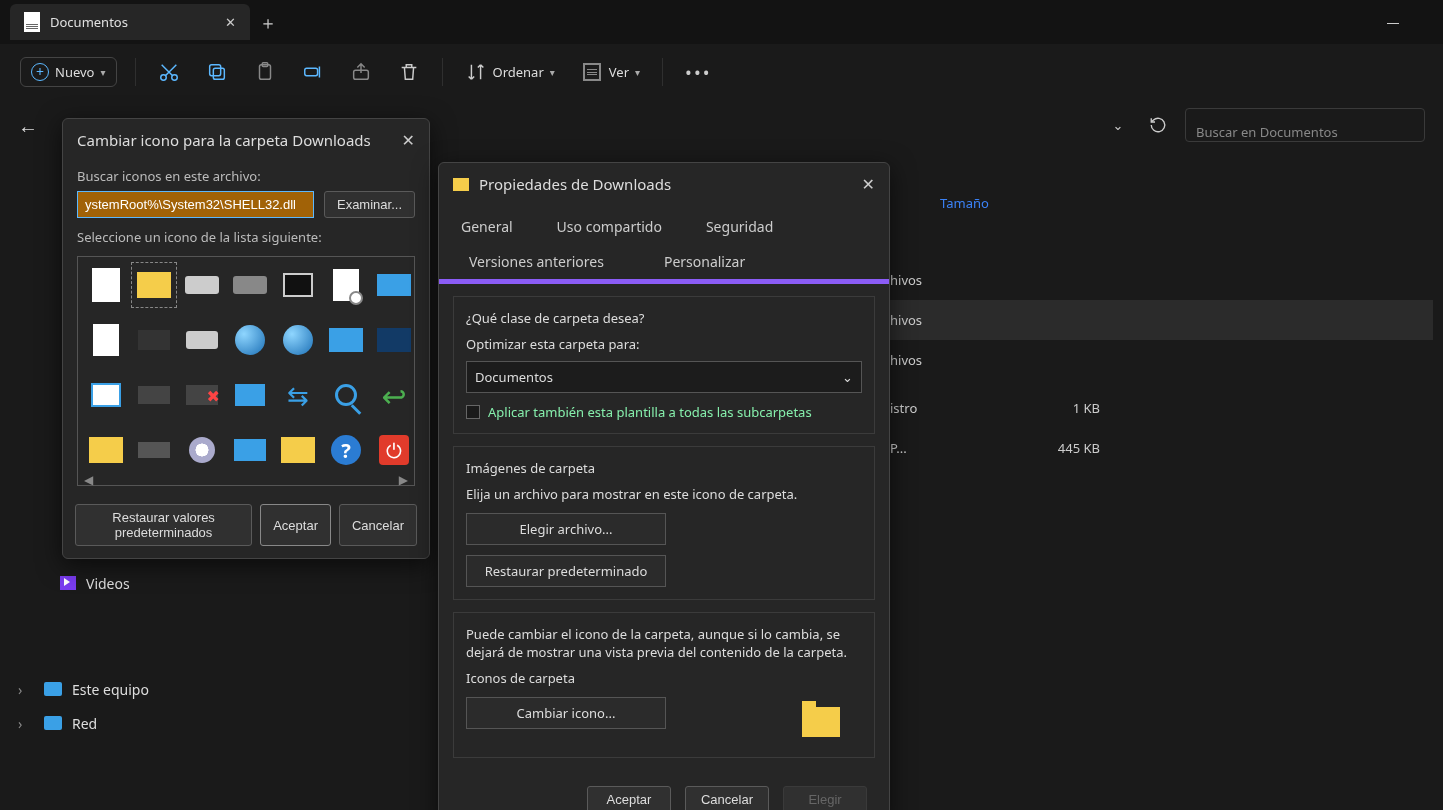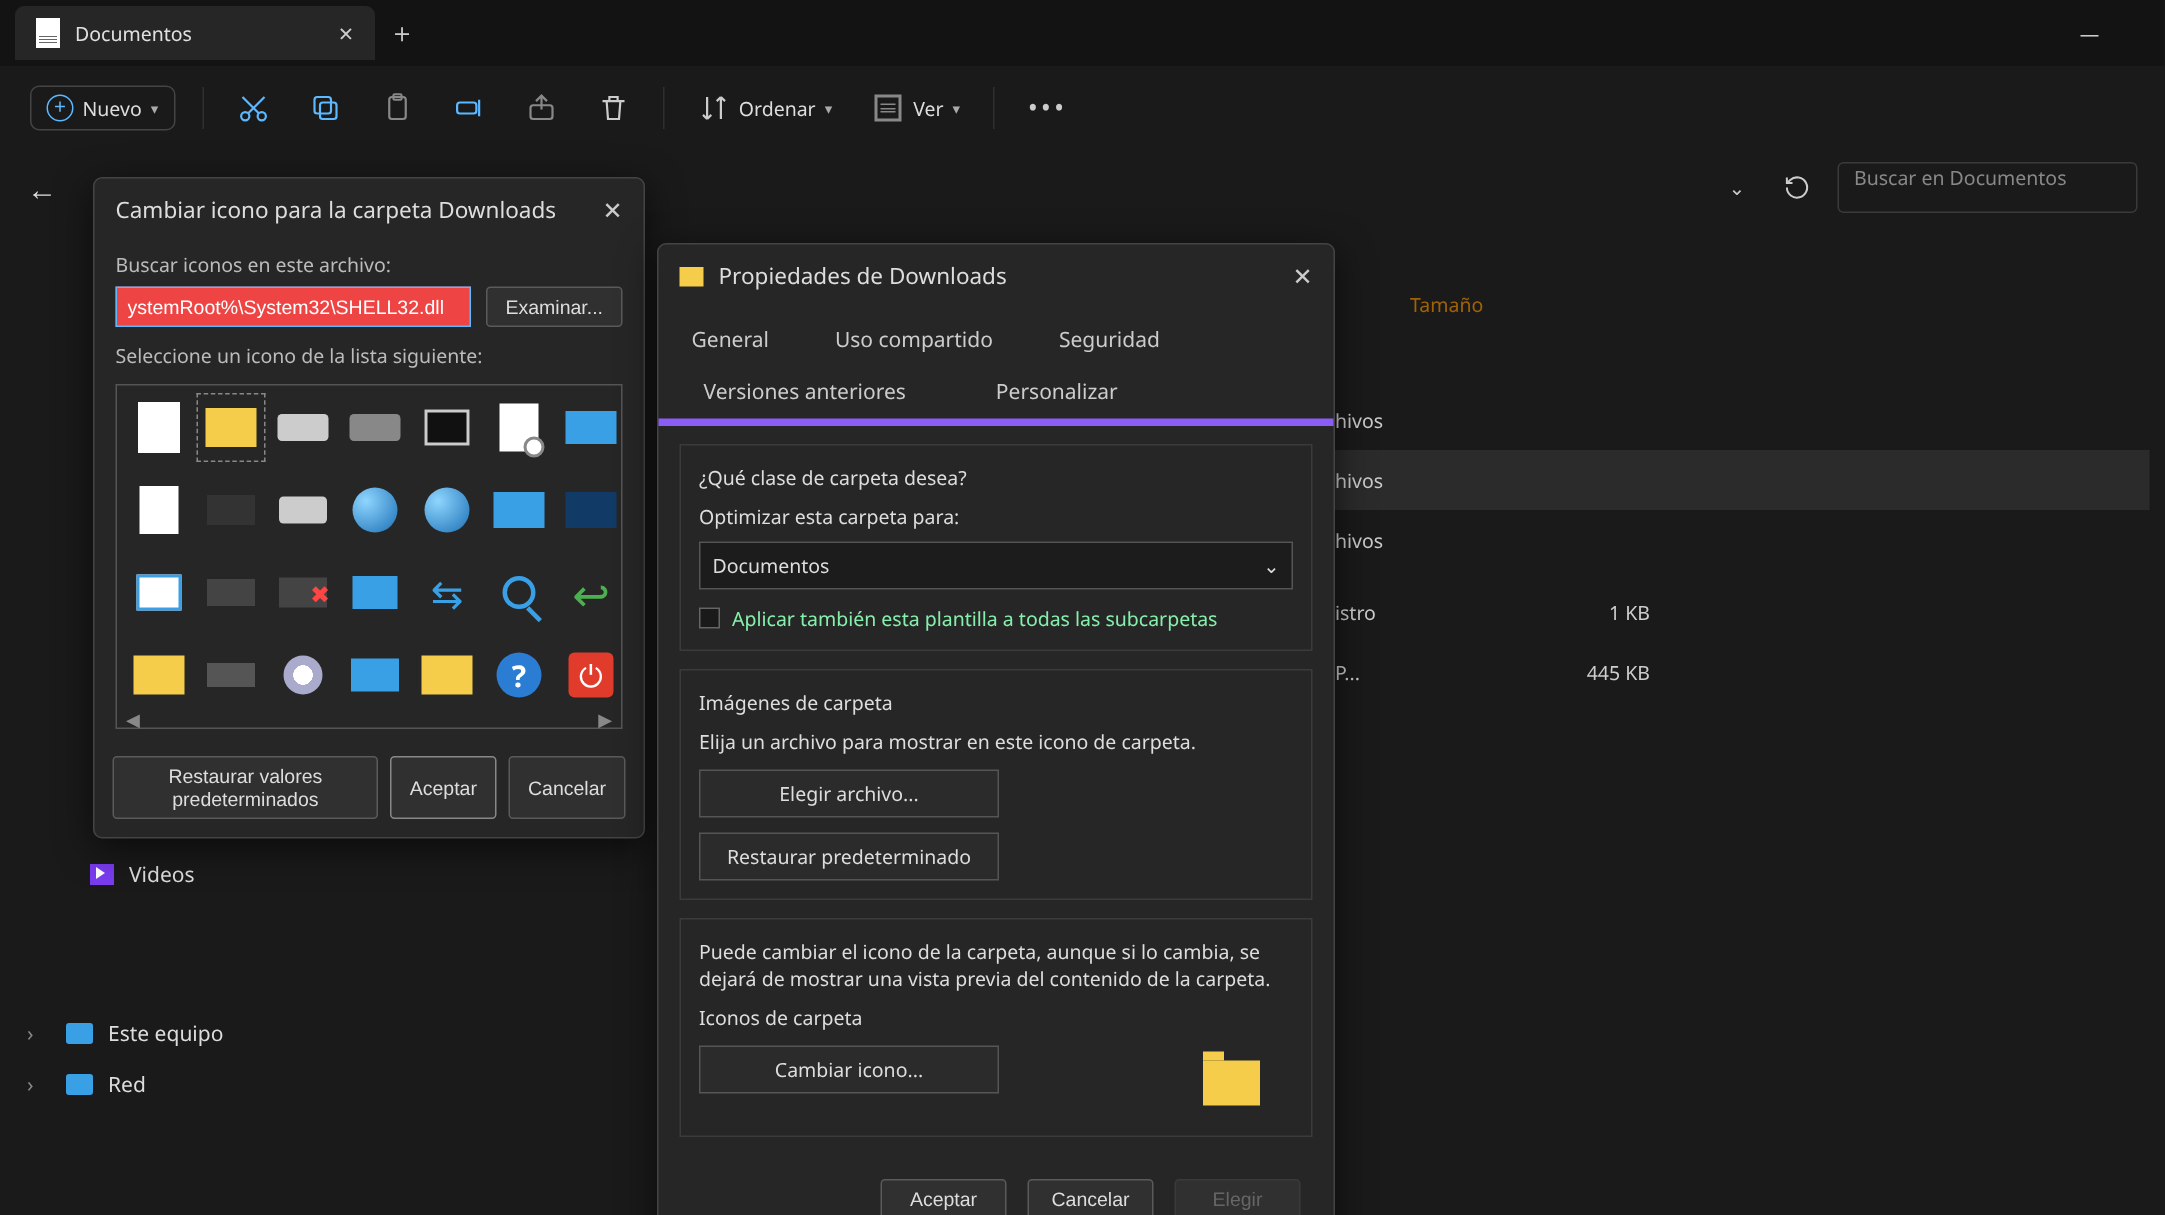--- a/index.html
+++ b/index.html
@@ -87,8 +87,8 @@
     color:#ccc; cursor:pointer;
   }
   .search-box {
-    width: 200px; height:34px; border:1px solid #3a3a3a; border-radius:4px;
-    display:flex; align-items:flex-start; padding:0 10px; color:#888;
+    width: 240px; height:34px; border:1px solid #3a3a3a; border-radius:4px;
+    display:flex; align-items:flex-end; padding:0 10px; color:#888;
   }
   
   .content {

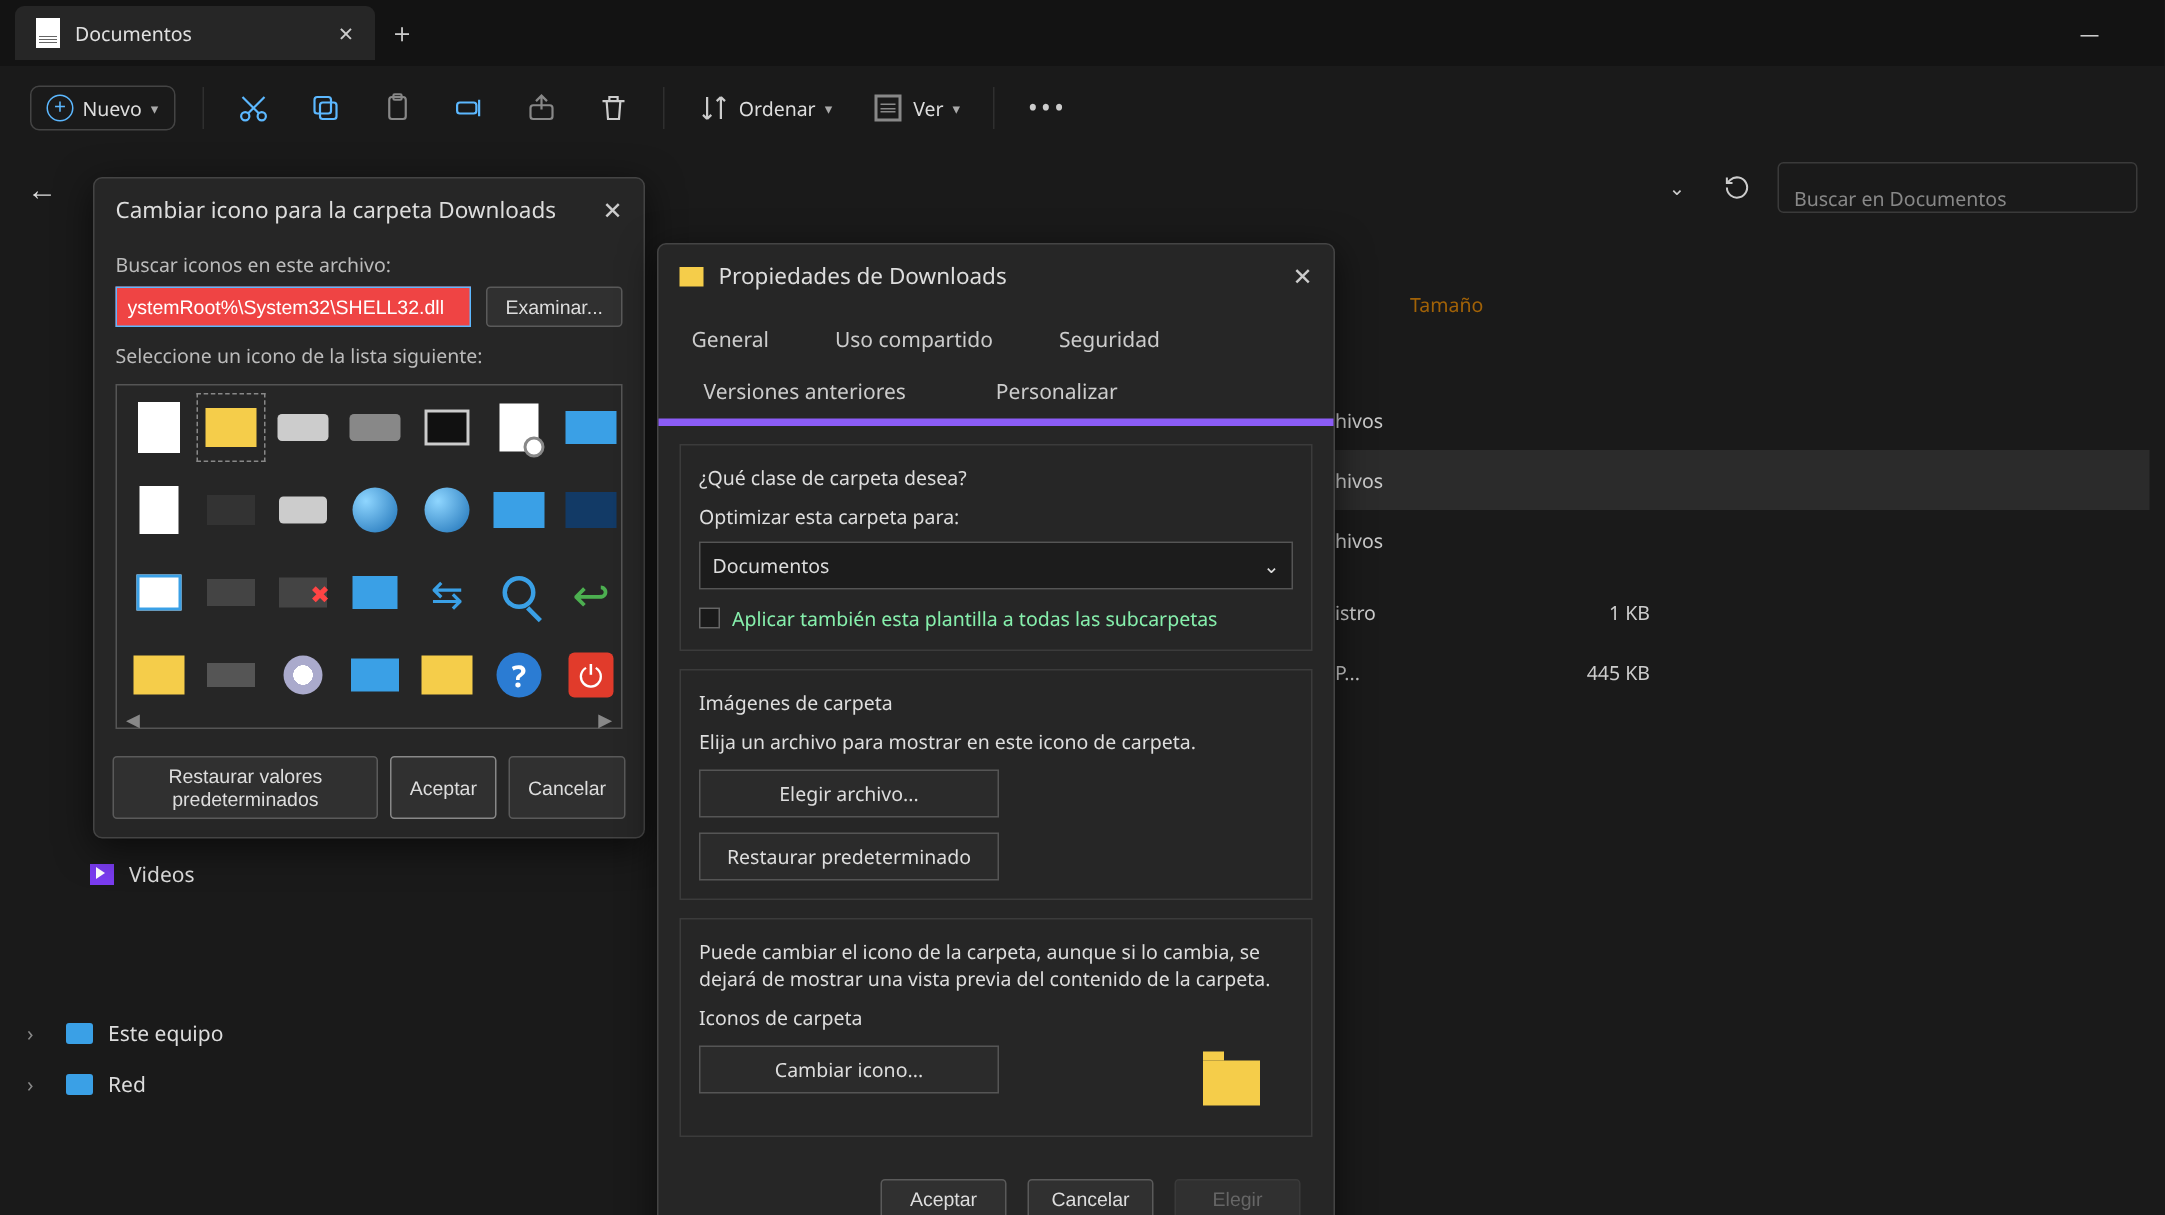--- a/index.html
+++ b/index.html
@@ -136,7 +136,7 @@
     flex:1; background:#111; border:1px solid #5cb8ff; color:#fff;
     padding:5px 7px; font-size:13px;
   }
-  .dlg-input.selected{ background:#ef4444; }
+  .dlg-input.selected{ background:#a16207; }
   .dlg-btn {
     background:#303030; border:1px solid #5a5a5a; color:#ddd;
     padding:5px 12px; cursor:pointer; border-radius:3px; font-size:13px;

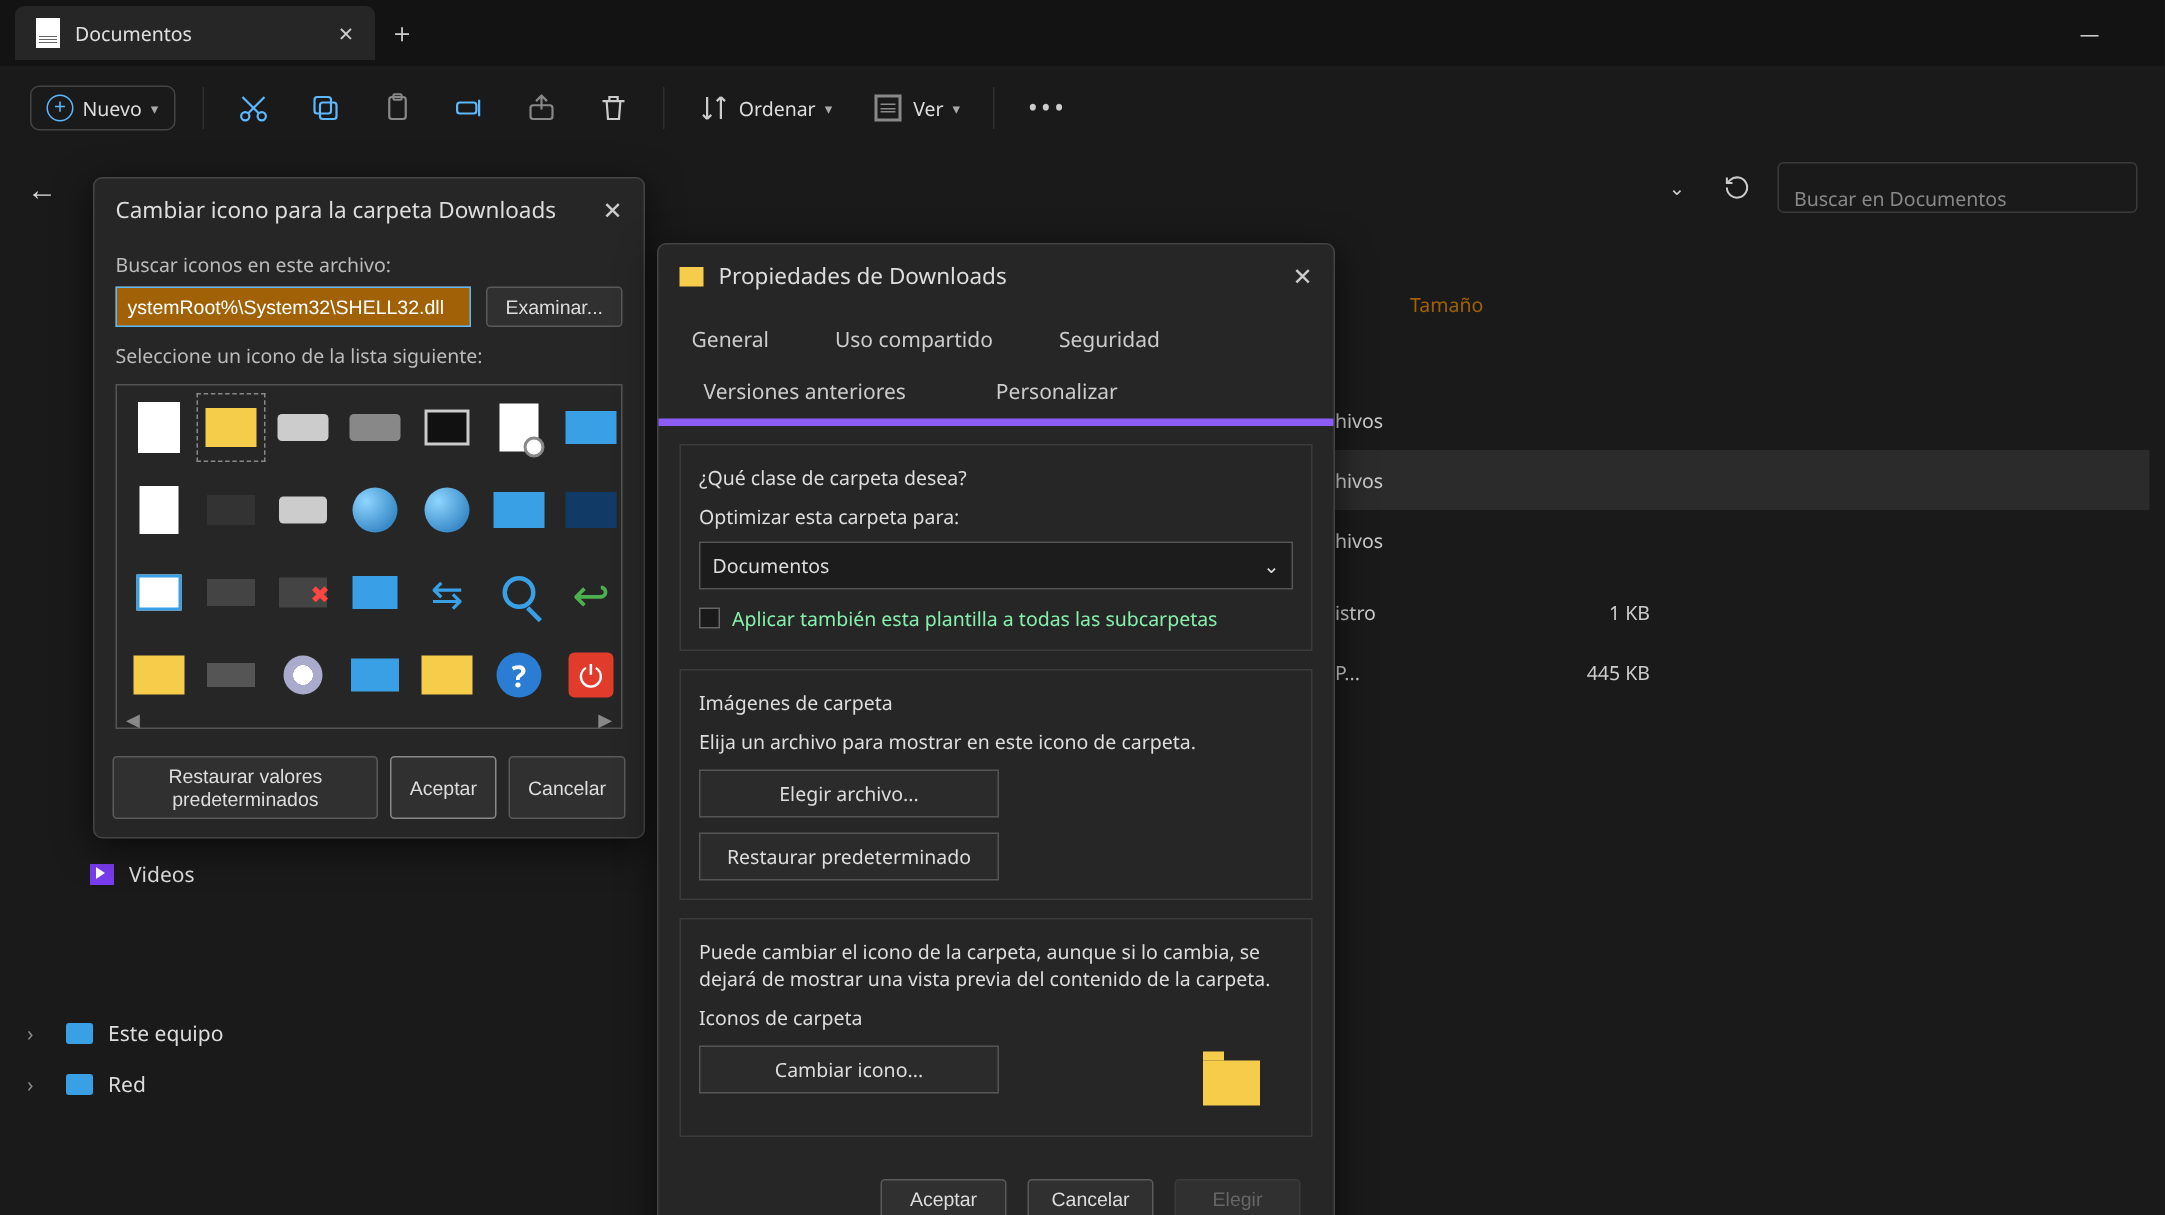--- a/index.html
+++ b/index.html
@@ -200,7 +200,7 @@
     width:18px;height:18px;border:2px solid #888;display:flex;flex-direction:column;justify-content:space-evenly;padding:2px 2px;
   }
   .sq-lines i{display:block;height:1px;background:#888;}
-  .hivos-col-header{ position:absolute; left:940px; top:44px; color:#a16207; }
+  .hivos-col-header{ position:absolute; left:940px; top:44px; color:#3b82f6; }
 
 </style>
 </head>

